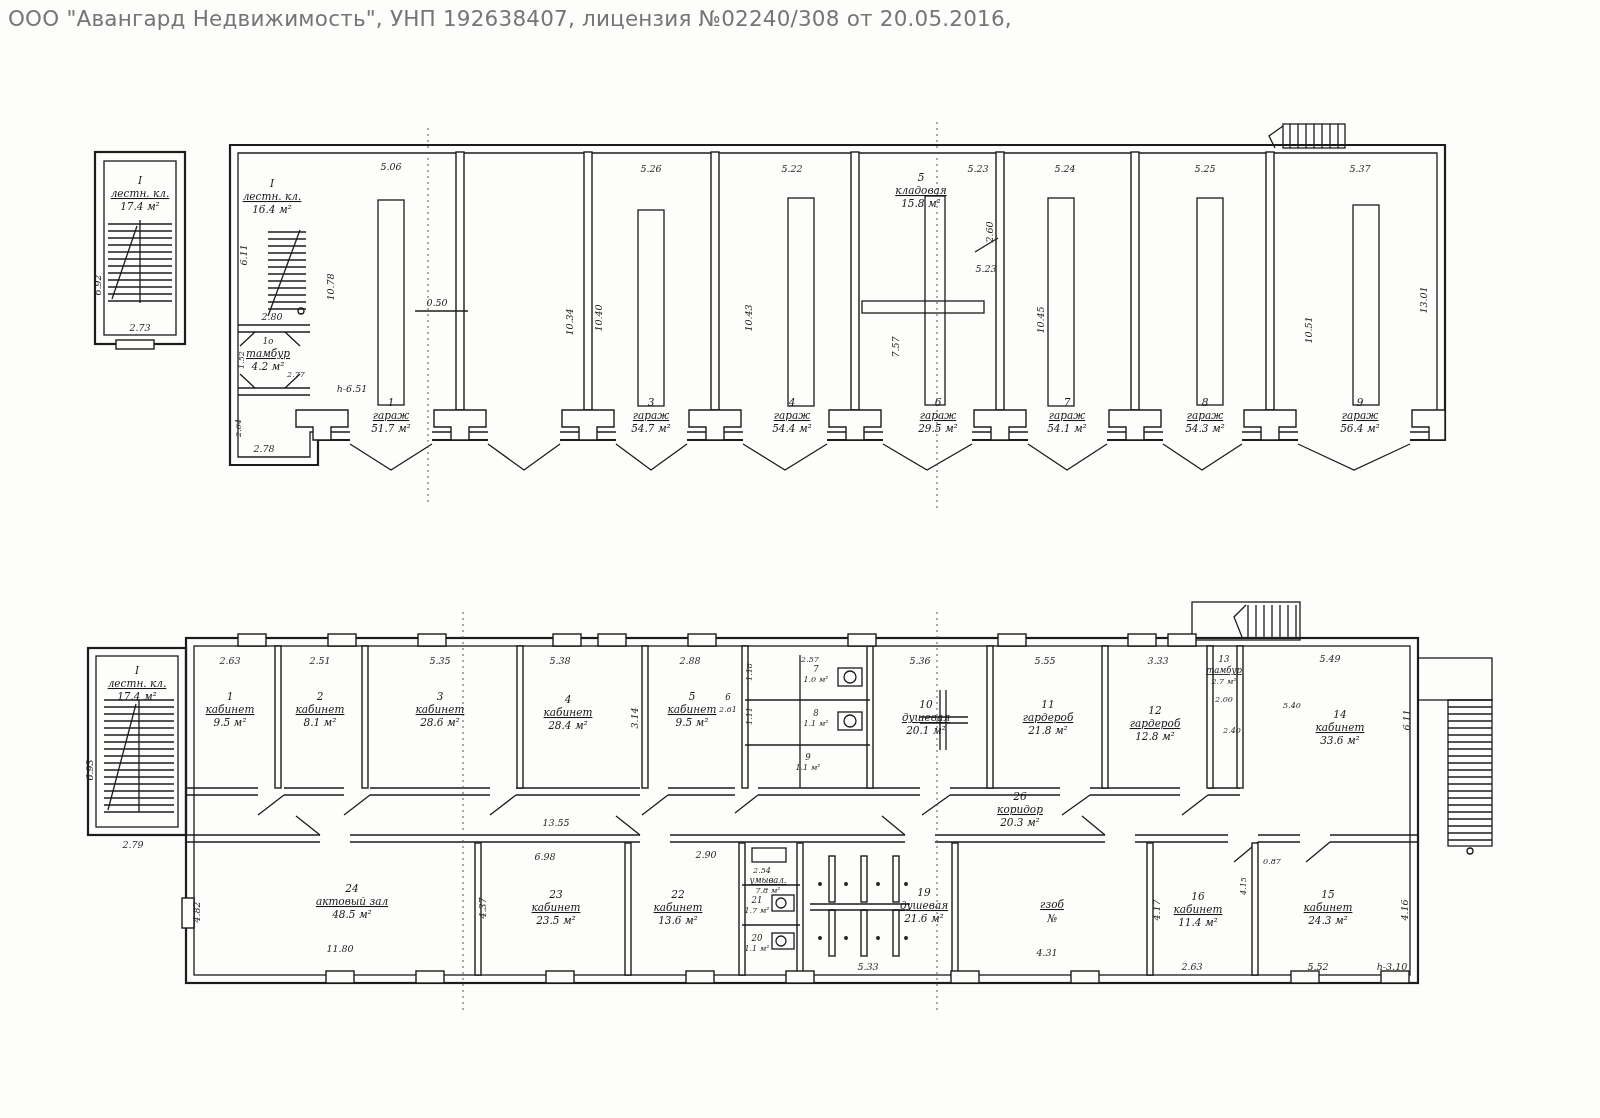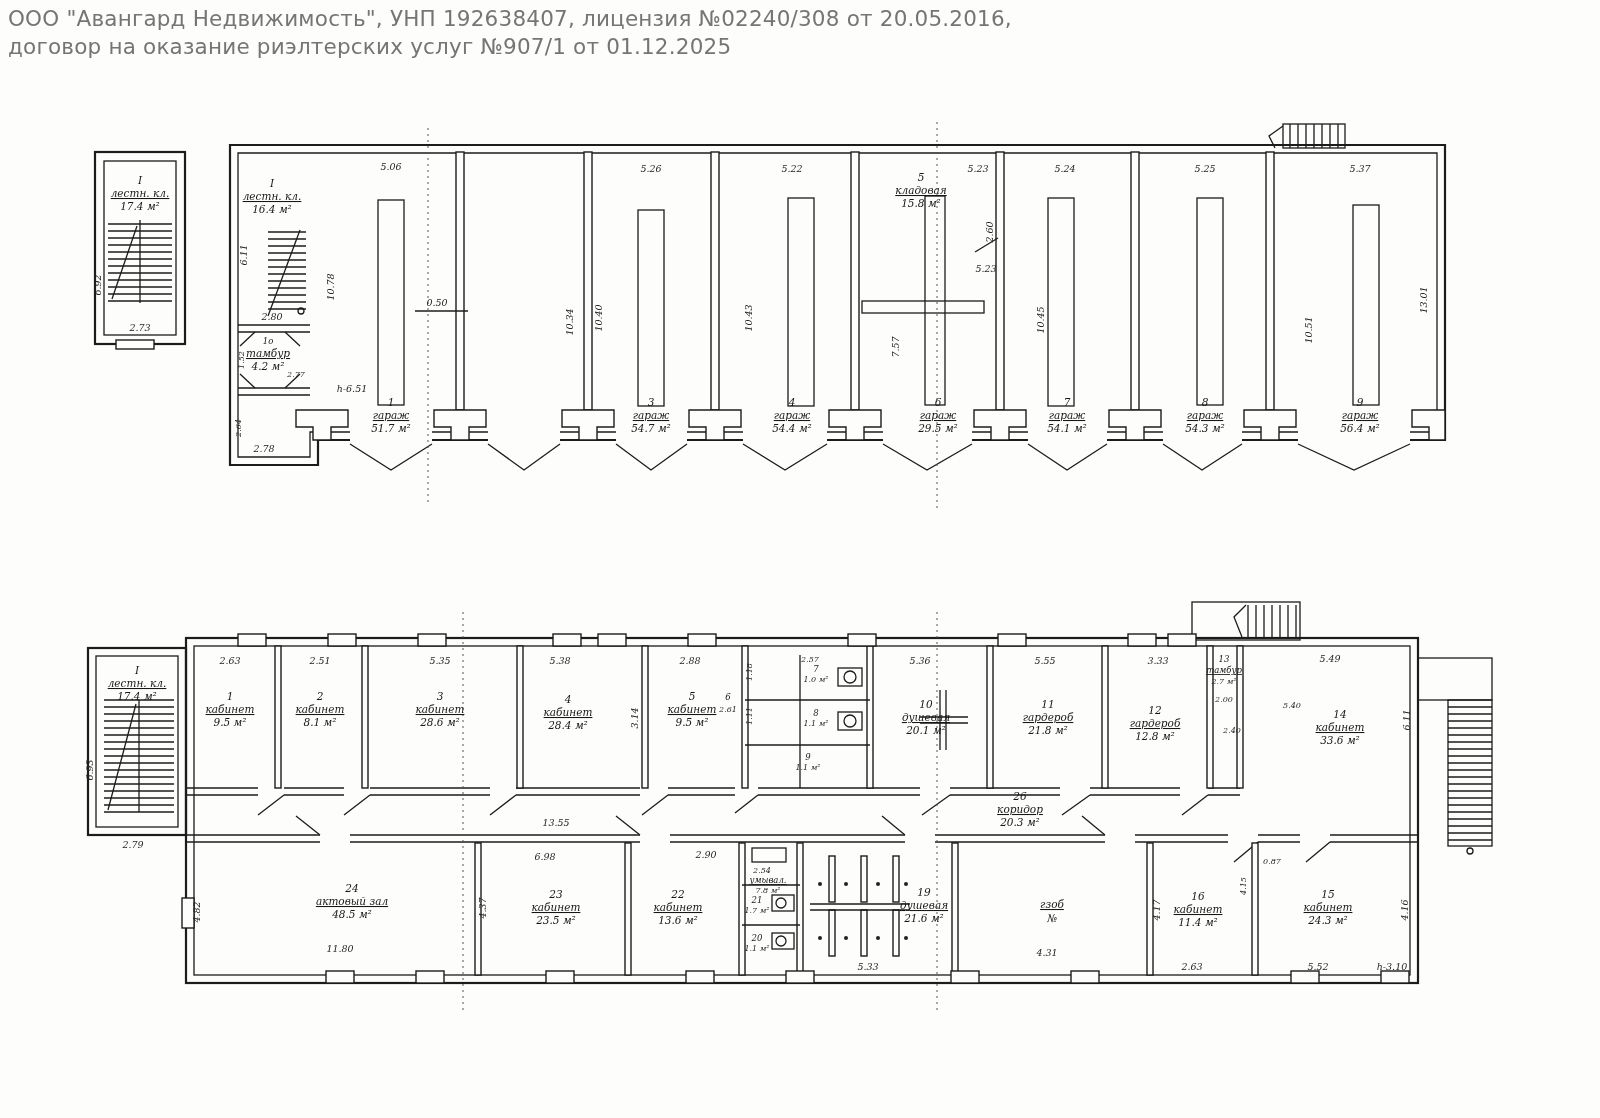--- a/index.html
+++ b/index.html
@@ -26,7 +26,6 @@
 
   <div class="hdr">
     <div>ООО "Авангард Недвижимость", УНП 192638407, лицензия №02240/308 от 20.05.2016,</div>
-    <div>договор на оказание риэлтерских услуг №907/1 от 01.12.2025</div>
   </div>
 
   <svg width="1600" height="1118" viewBox="0 0 1600 1118">

